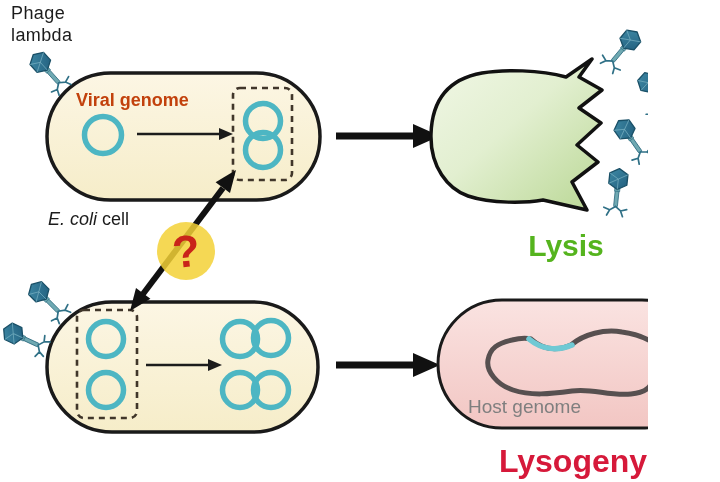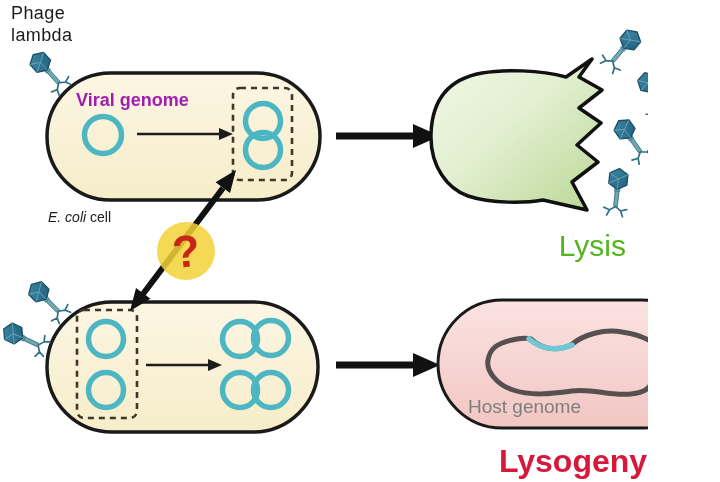--- a/index.html
+++ b/index.html
@@ -8,7 +8,7 @@
   svg{position:absolute;left:0;top:0;}
   .label{position:absolute;color:#1c1c1c;line-height:1.2;}
   .lbl-phage-lambda{left:11px;top:3px;font-size:18px;letter-spacing:.4px;white-space:pre-line;}
-  .lbl-viral-genome{left:76px;top:90px;font-size:18px;font-weight:bold;color:#a21caf;}
+  .lbl-viral-genome{left:76px;top:90px;font-size:18px;font-weight:bold;color:#c2410c;}
   .lbl-replication{left:128px;top:143px;font-size:17px;font-style:italic;}
   .lbl-ecoli{left:48px;top:209px;font-size:14px;}
   .lbl-ecoli .it{font-style:italic;}

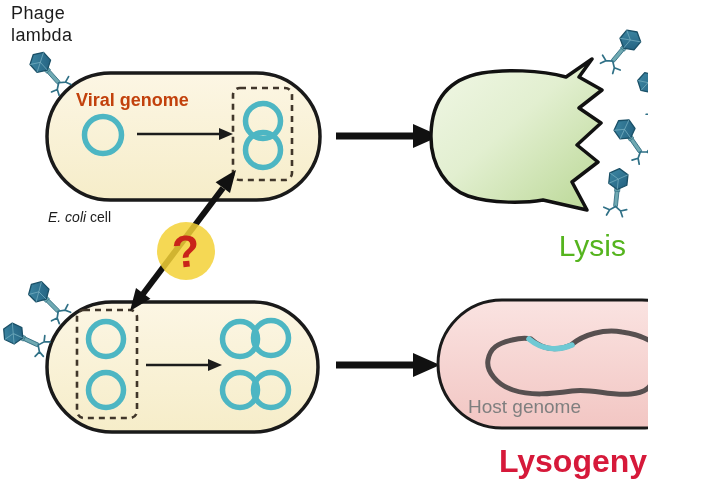--- a/index.html
+++ b/index.html
@@ -10,7 +10,7 @@
   .lbl-phage-lambda{left:11px;top:3px;font-size:18px;letter-spacing:.4px;white-space:pre-line;}
   .lbl-viral-genome{left:76px;top:90px;font-size:18px;font-weight:bold;color:#c2410c;}
   .lbl-replication{left:128px;top:143px;font-size:17px;font-style:italic;}
-  .lbl-ecoli{left:48px;top:209px;font-size:14px;}
+  .lbl-ecoli{left:48px;top:209px;font-size:18px;}
   .lbl-ecoli .it{font-style:italic;}
   .lbl-question{left:164px;top:225px;width:44px;text-align:center;font-size:45px;font-weight:bold;
                 color:#c9241a;transform:rotate(-6deg);}

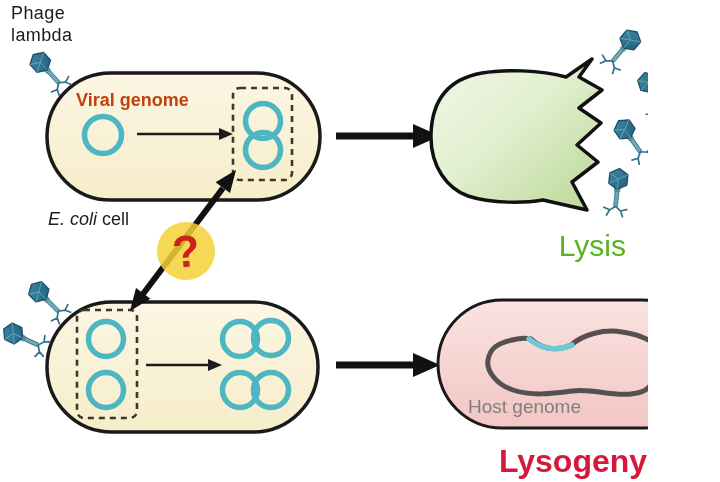--- a/index.html
+++ b/index.html
@@ -14,7 +14,7 @@
   .lbl-ecoli .it{font-style:italic;}
   .lbl-question{left:164px;top:225px;width:44px;text-align:center;font-size:45px;font-weight:bold;
                 color:#c9241a;transform:rotate(-6deg);}
-  .lbl-lysis{left:506px;top:228px;width:120px;text-align:right;font-size:30px;font-weight:normal;color:#55b41e;}
+  .lbl-lysis{left:506px;top:228px;width:120px;text-align:center;font-size:30px;font-weight:bold;color:#55b41e;}
   .lbl-prophage{left:494px;top:308px;font-size:20px;font-weight:bold;color:#5fc2ce;}
   .lbl-hostgenome{left:468px;top:396px;font-size:19px;color:#7f7f7f;}
   .lbl-lysogeny{left:488px;top:442px;width:170px;text-align:center;font-size:32px;font-weight:bold;color:#d6193a;}

